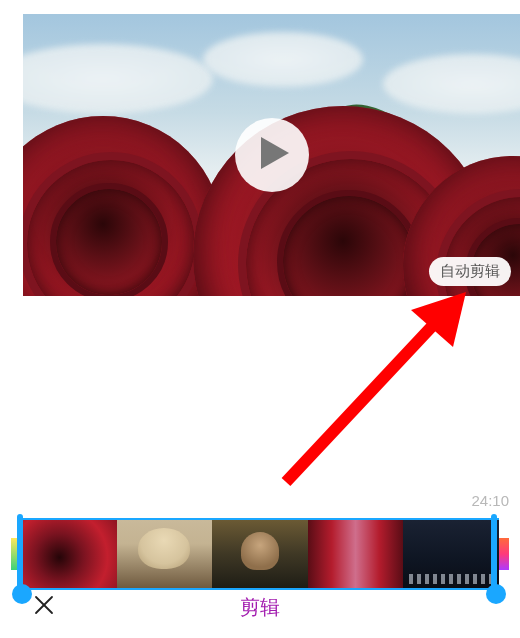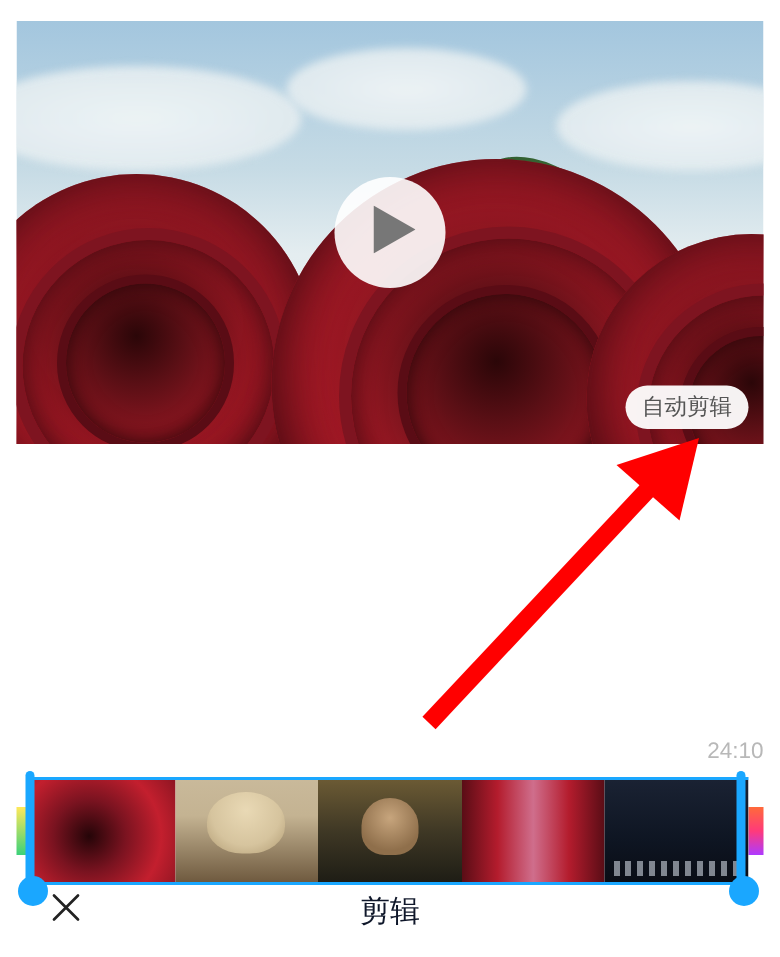--- a/index.html
+++ b/index.html
@@ -5,7 +5,7 @@
   html,body{margin:0;padding:0;width:520px;height:638px;background:#fff;font-family:-apple-system,Helvetica,Arial,sans-serif;overflow:hidden}
   .frame{position:absolute;left:11px;top:14px;width:498px;height:610px;background:#fff}
   
-  .preview{position:absolute;left:0;top:0;width:498px;height:282px;overflow:hidden}
+  .preview{position:absolute;left:12px;top:0;width:498px;height:282px;overflow:hidden}
   .sky{position:absolute;inset:0;background:linear-gradient(180deg,#a3c6de 0%,#c6dbe5 35%,#e4edf0 55%,#eef3f4 100%)}
   .cloud{position:absolute;background:radial-gradient(ellipse at center,#f2f6f7 0%,#e6eef1 60%,#dfe8eb 100%);filter:blur(3px);opacity:.9;border-radius:50%}
   .c1{left:-30px;top:30px;width:220px;height:70px}

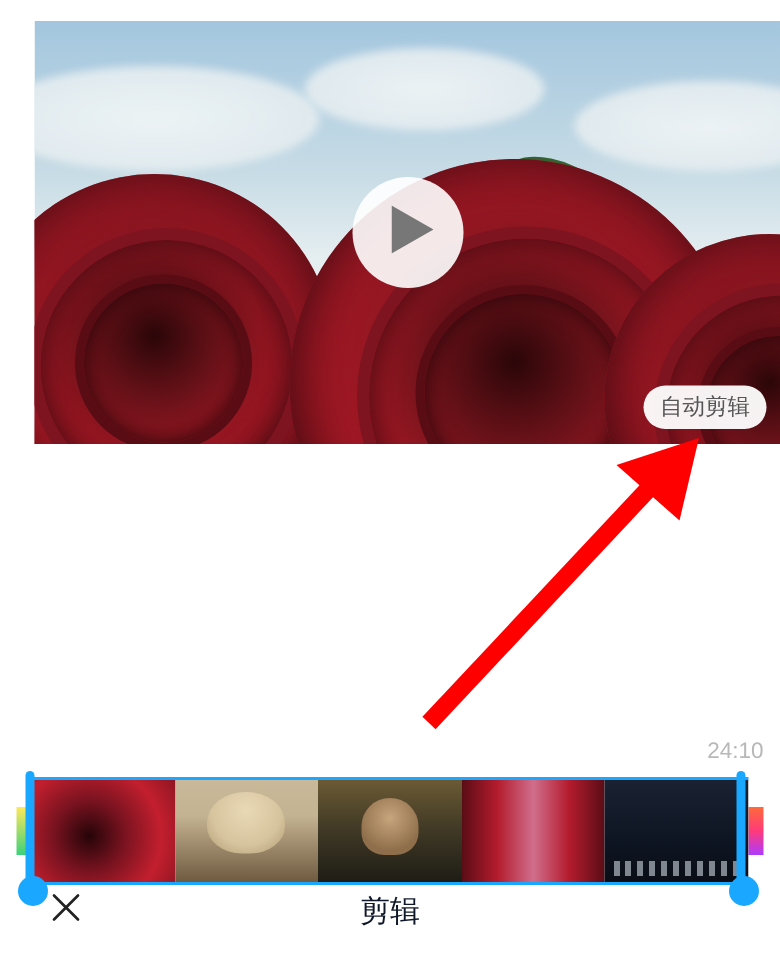--- a/index.html
+++ b/index.html
@@ -51,7 +51,7 @@
   
   .bottom{position:absolute;left:0;bottom:0;width:498px;height:34px;display:flex;align-items:center}
   .close{margin-left:22px;cursor:pointer}
-  .title{position:absolute;left:0;width:100%;text-align:center;font-size:20px;color:#0f172a;pointer-events:none}
+  .title{position:absolute;left:0;width:100%;text-align:center;font-size:20px;color:#a21caf;pointer-events:none}
 </style>
 </head>
 <body>

